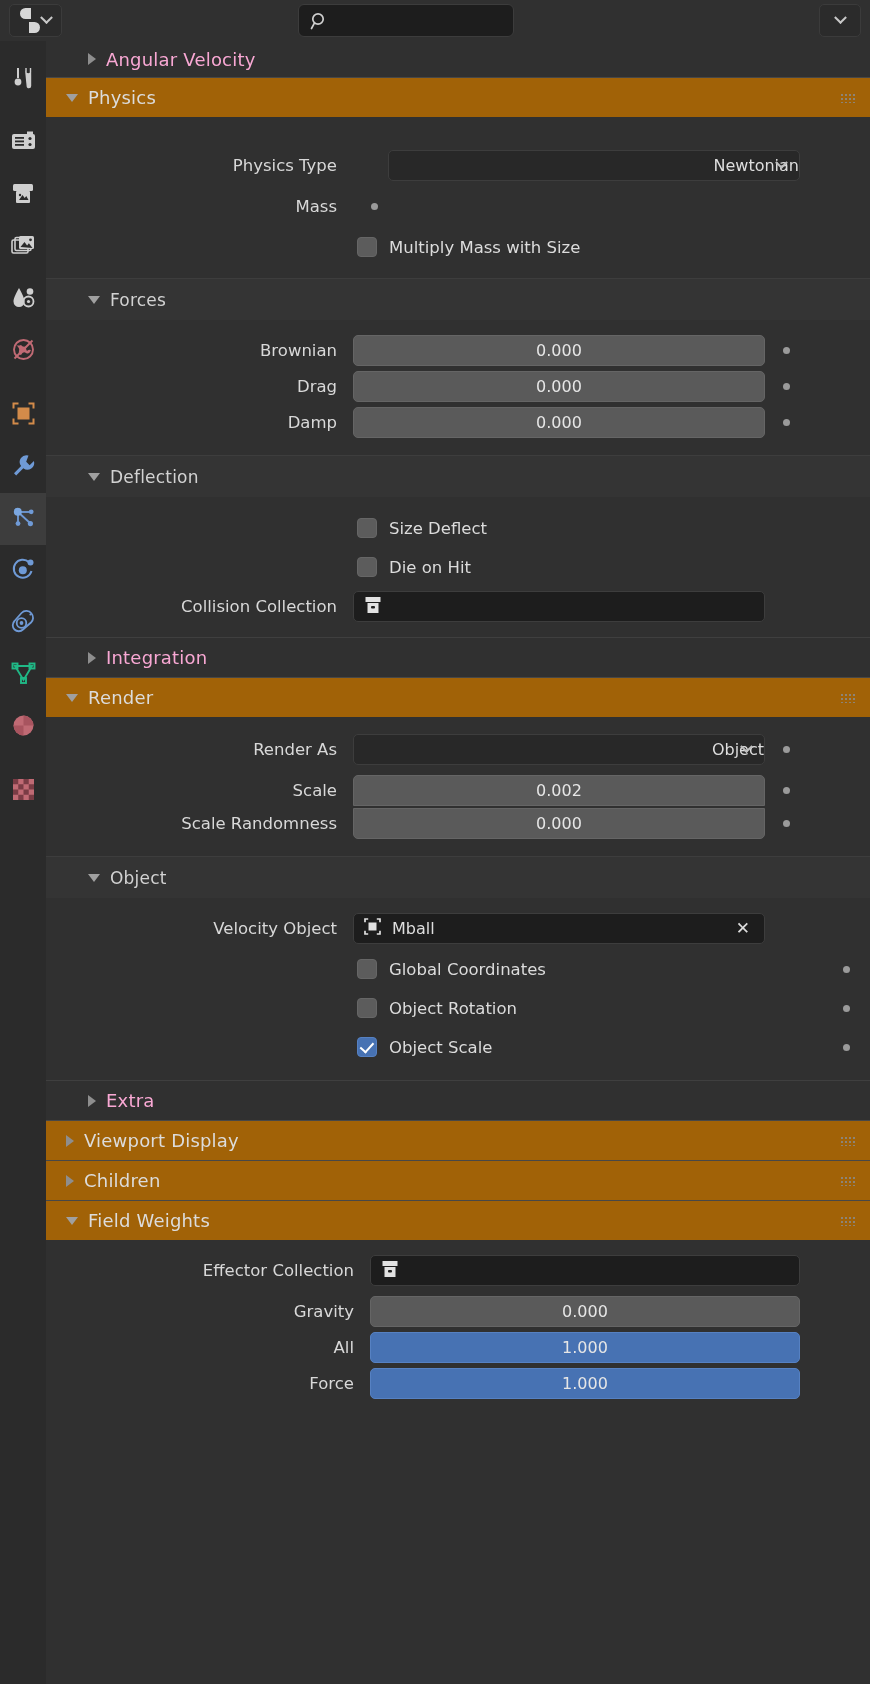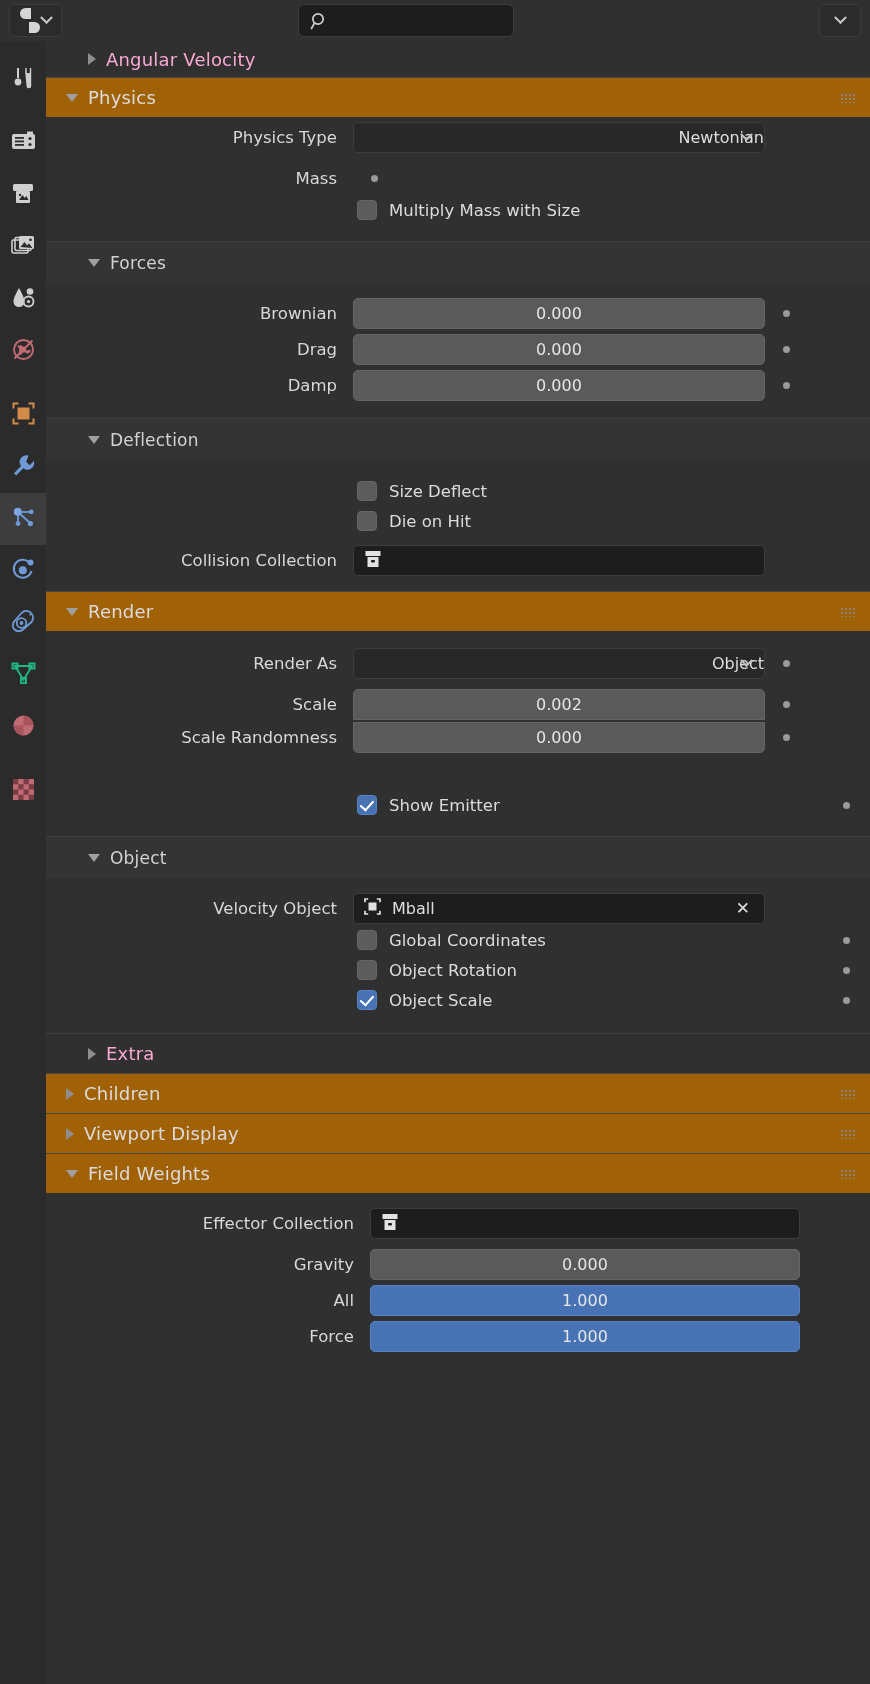--- a/index.html
+++ b/index.html
@@ -351,7 +351,7 @@
 
   <div class="panel-body">
 
-    <div class="row" style="margin-top:4px;">
+    <div class="row" style="margin-top:32px;gap:35px;">
       <span class="lbl">Physics Type</span>
       <div class="fld enum">
         <span class="fld-text">Newtonian</span>

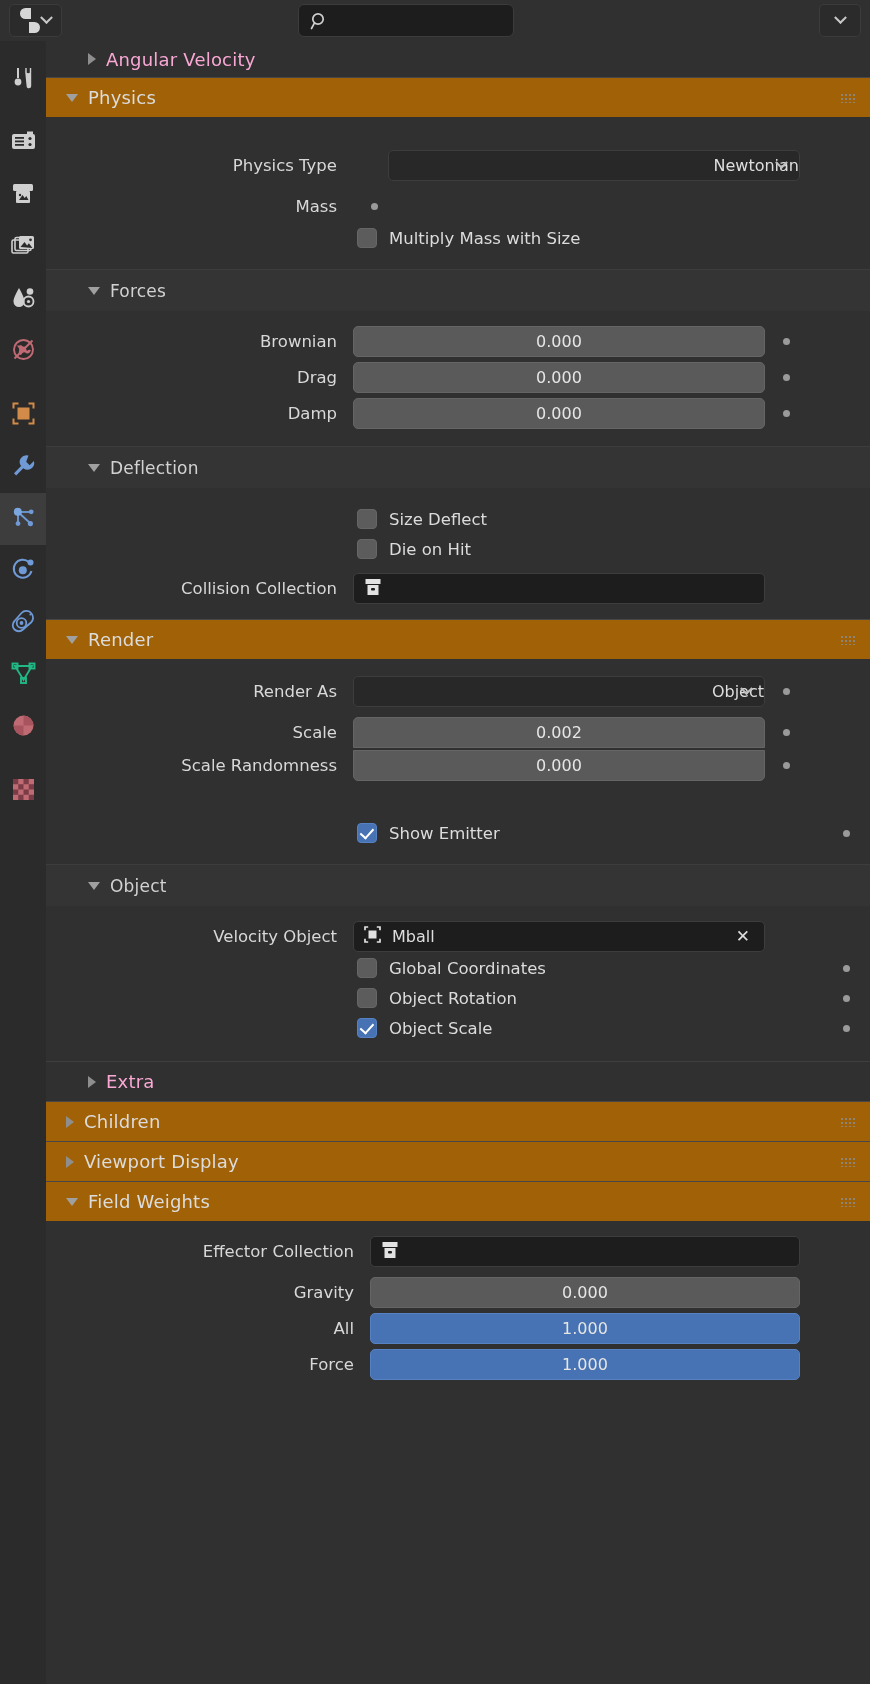--- a/index.html
+++ b/index.html
@@ -121,7 +121,7 @@
   .stack .row + .row { margin-top: 0; }
 
   
-  .chkrow { display: flex; align-items: center; height: 30px; margin-top: 0; }
+  .chkrow { display: flex; align-items: center; height: 30px; margin-top: 9px; }
   .chkrow .spacer { width: 307px; }
   .cbox { width: 20px; height: 20px; border-radius: 4px; background: #5c5c5c; border: 1px solid #666;
           margin-left: 4px; flex: none; }

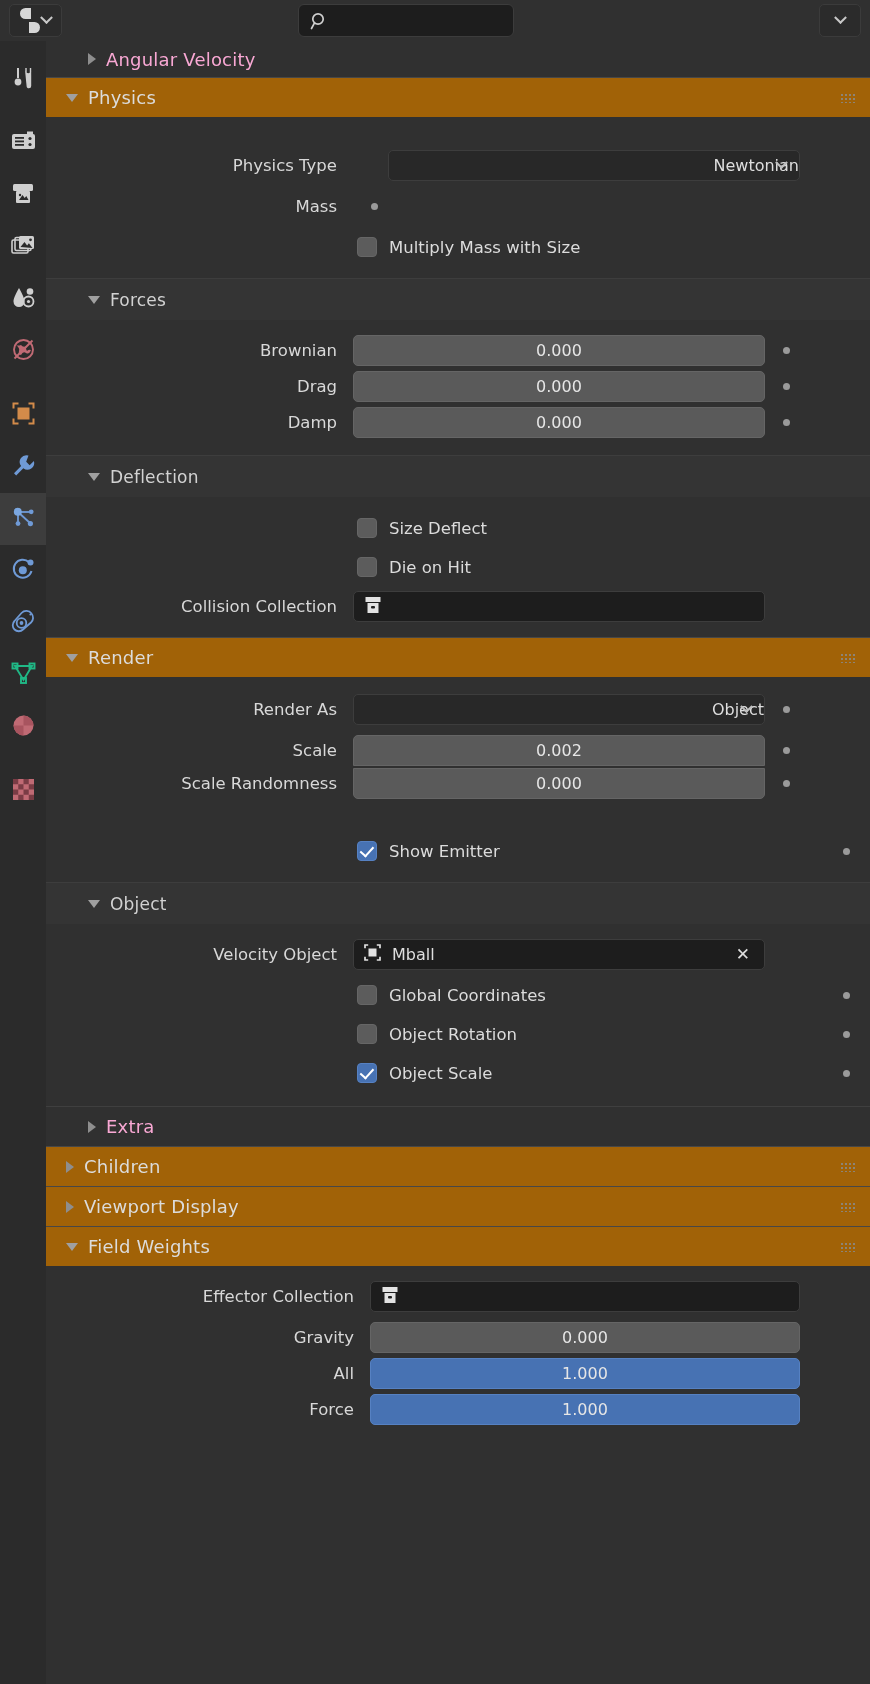--- a/index.html
+++ b/index.html
@@ -439,6 +439,10 @@
     <div class="pad-b"></div>
   </div>
 
+  <div class="panel-header sub">
+    <span class="tri tri-right" style="margin-left:42px;"></span>
+    <span class="panel-title dim">Integration</span>
+  </div>
 
   <div class="panel-header">
     <span class="tri tri-down"></span>

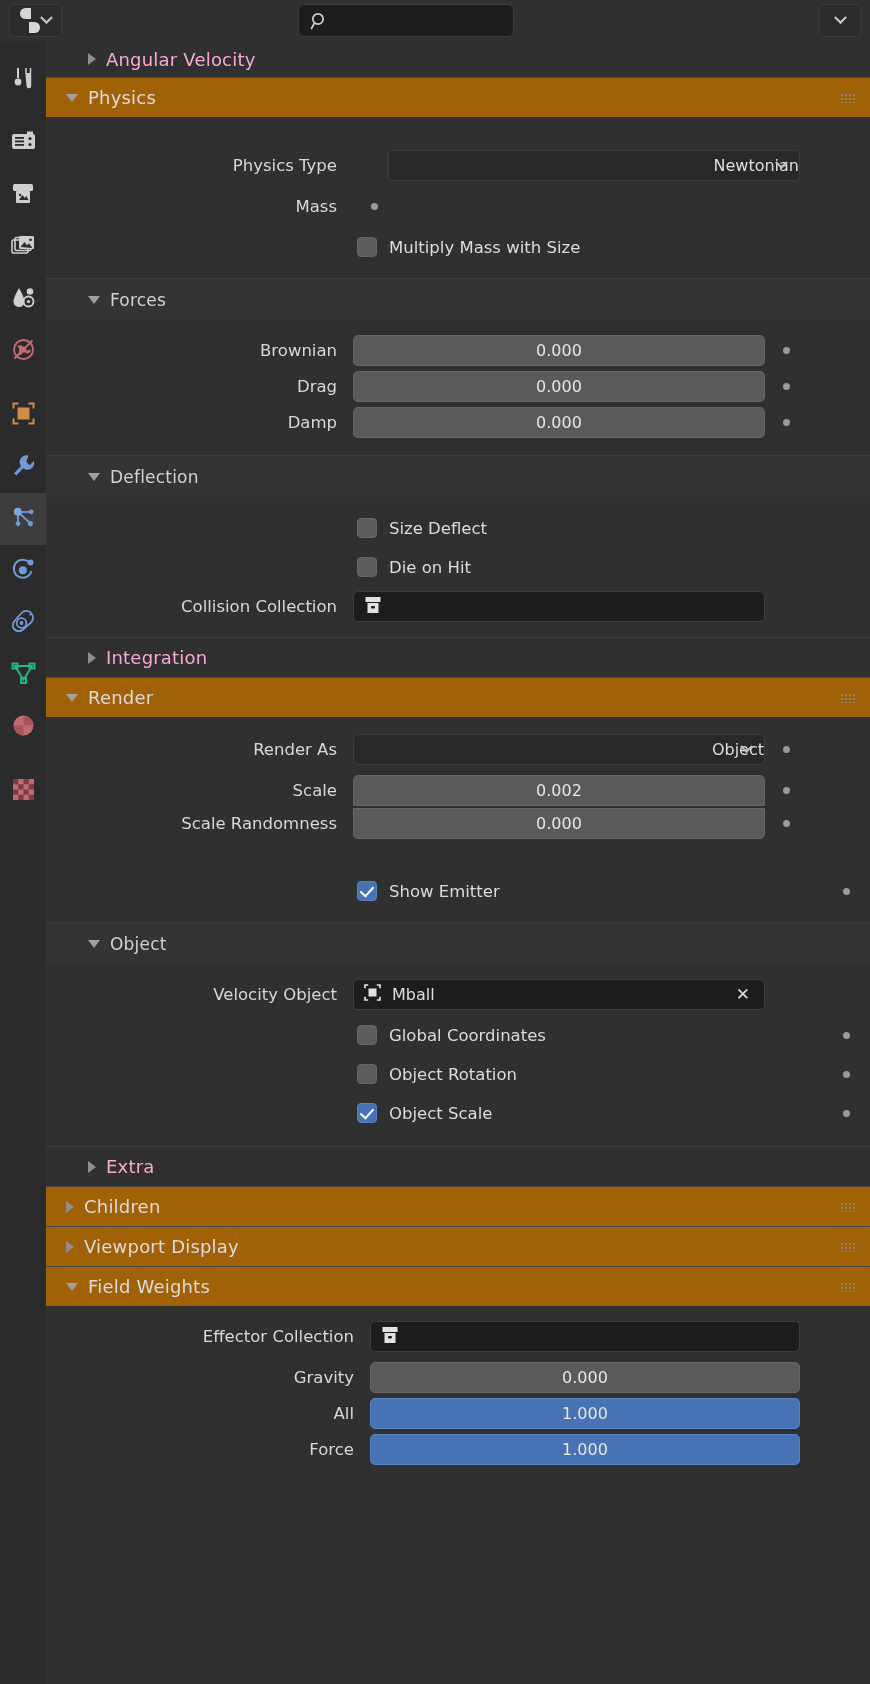--- a/index.html
+++ b/index.html
@@ -478,12 +478,6 @@
       </div>
     </div>
 
-    <div class="chkrow" style="margin-top:36px;">
-      <span class="spacer"></span>
-      <span class="cbox on"></span>
-      <span class="chklabel">Show Emitter</span>
-      <span class="anim-dot"></span>
-    </div>
 
     <div class="spacer-h"></div>
 

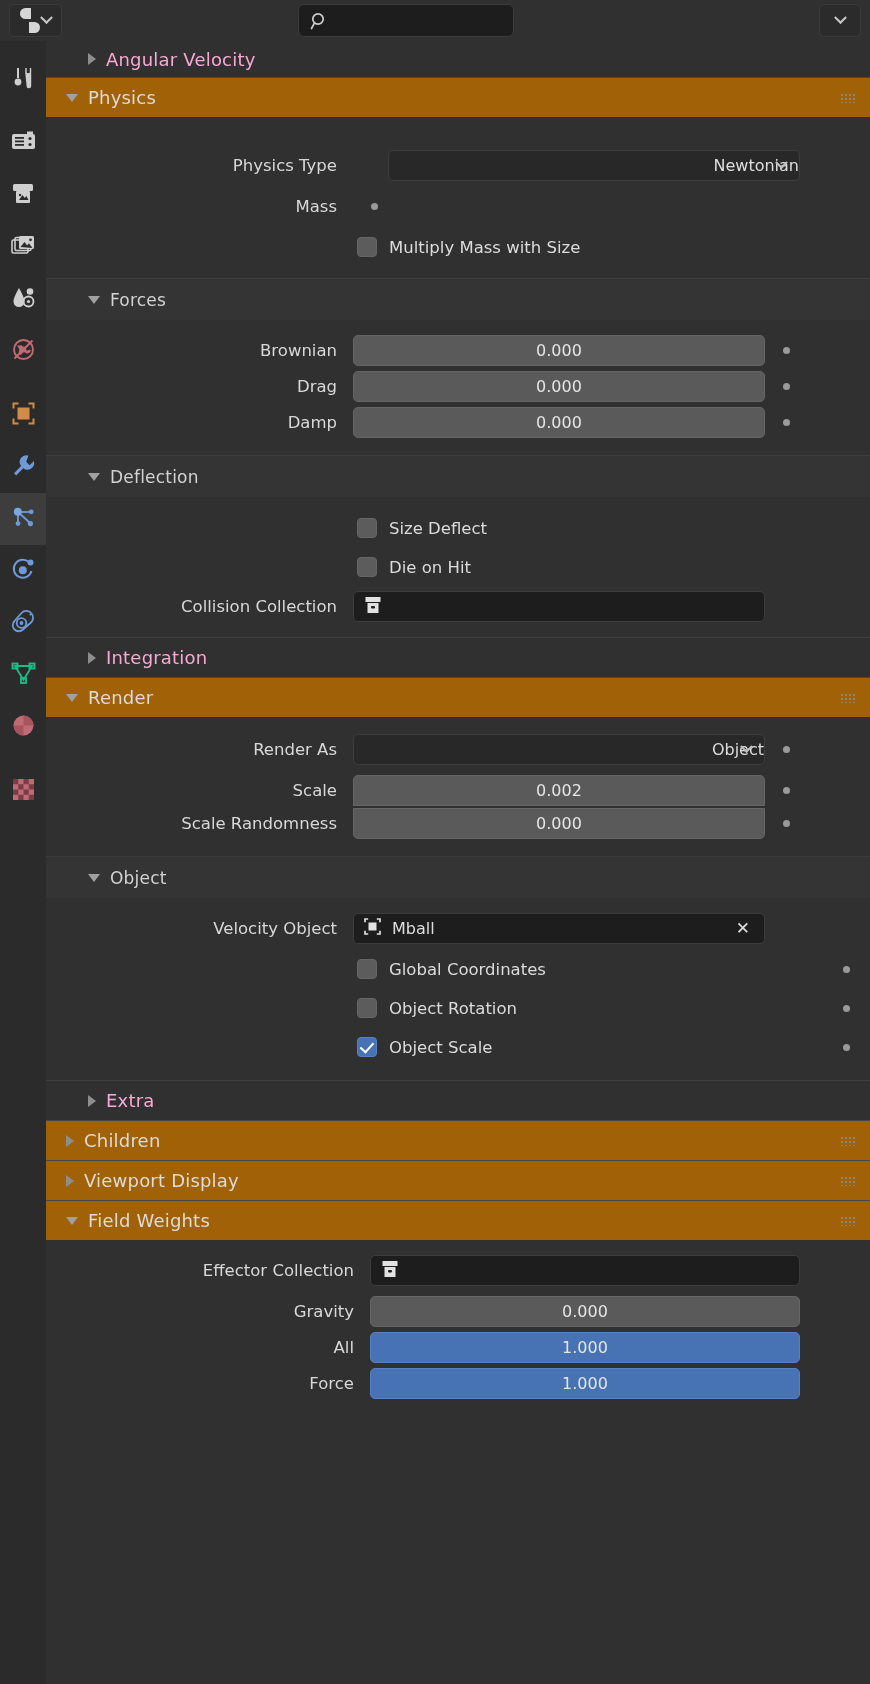--- a/index.html
+++ b/index.html
@@ -532,13 +532,13 @@
 
   <div class="panel-header">
     <span class="tri tri-right"></span>
-    <span class="panel-title">Children</span>
+    <span class="panel-title">Viewport Display</span>
     <span class="grip"></span>
   </div>
 
   <div class="panel-header">
     <span class="tri tri-right"></span>
-    <span class="panel-title">Viewport Display</span>
+    <span class="panel-title">Children</span>
     <span class="grip"></span>
   </div>
 

